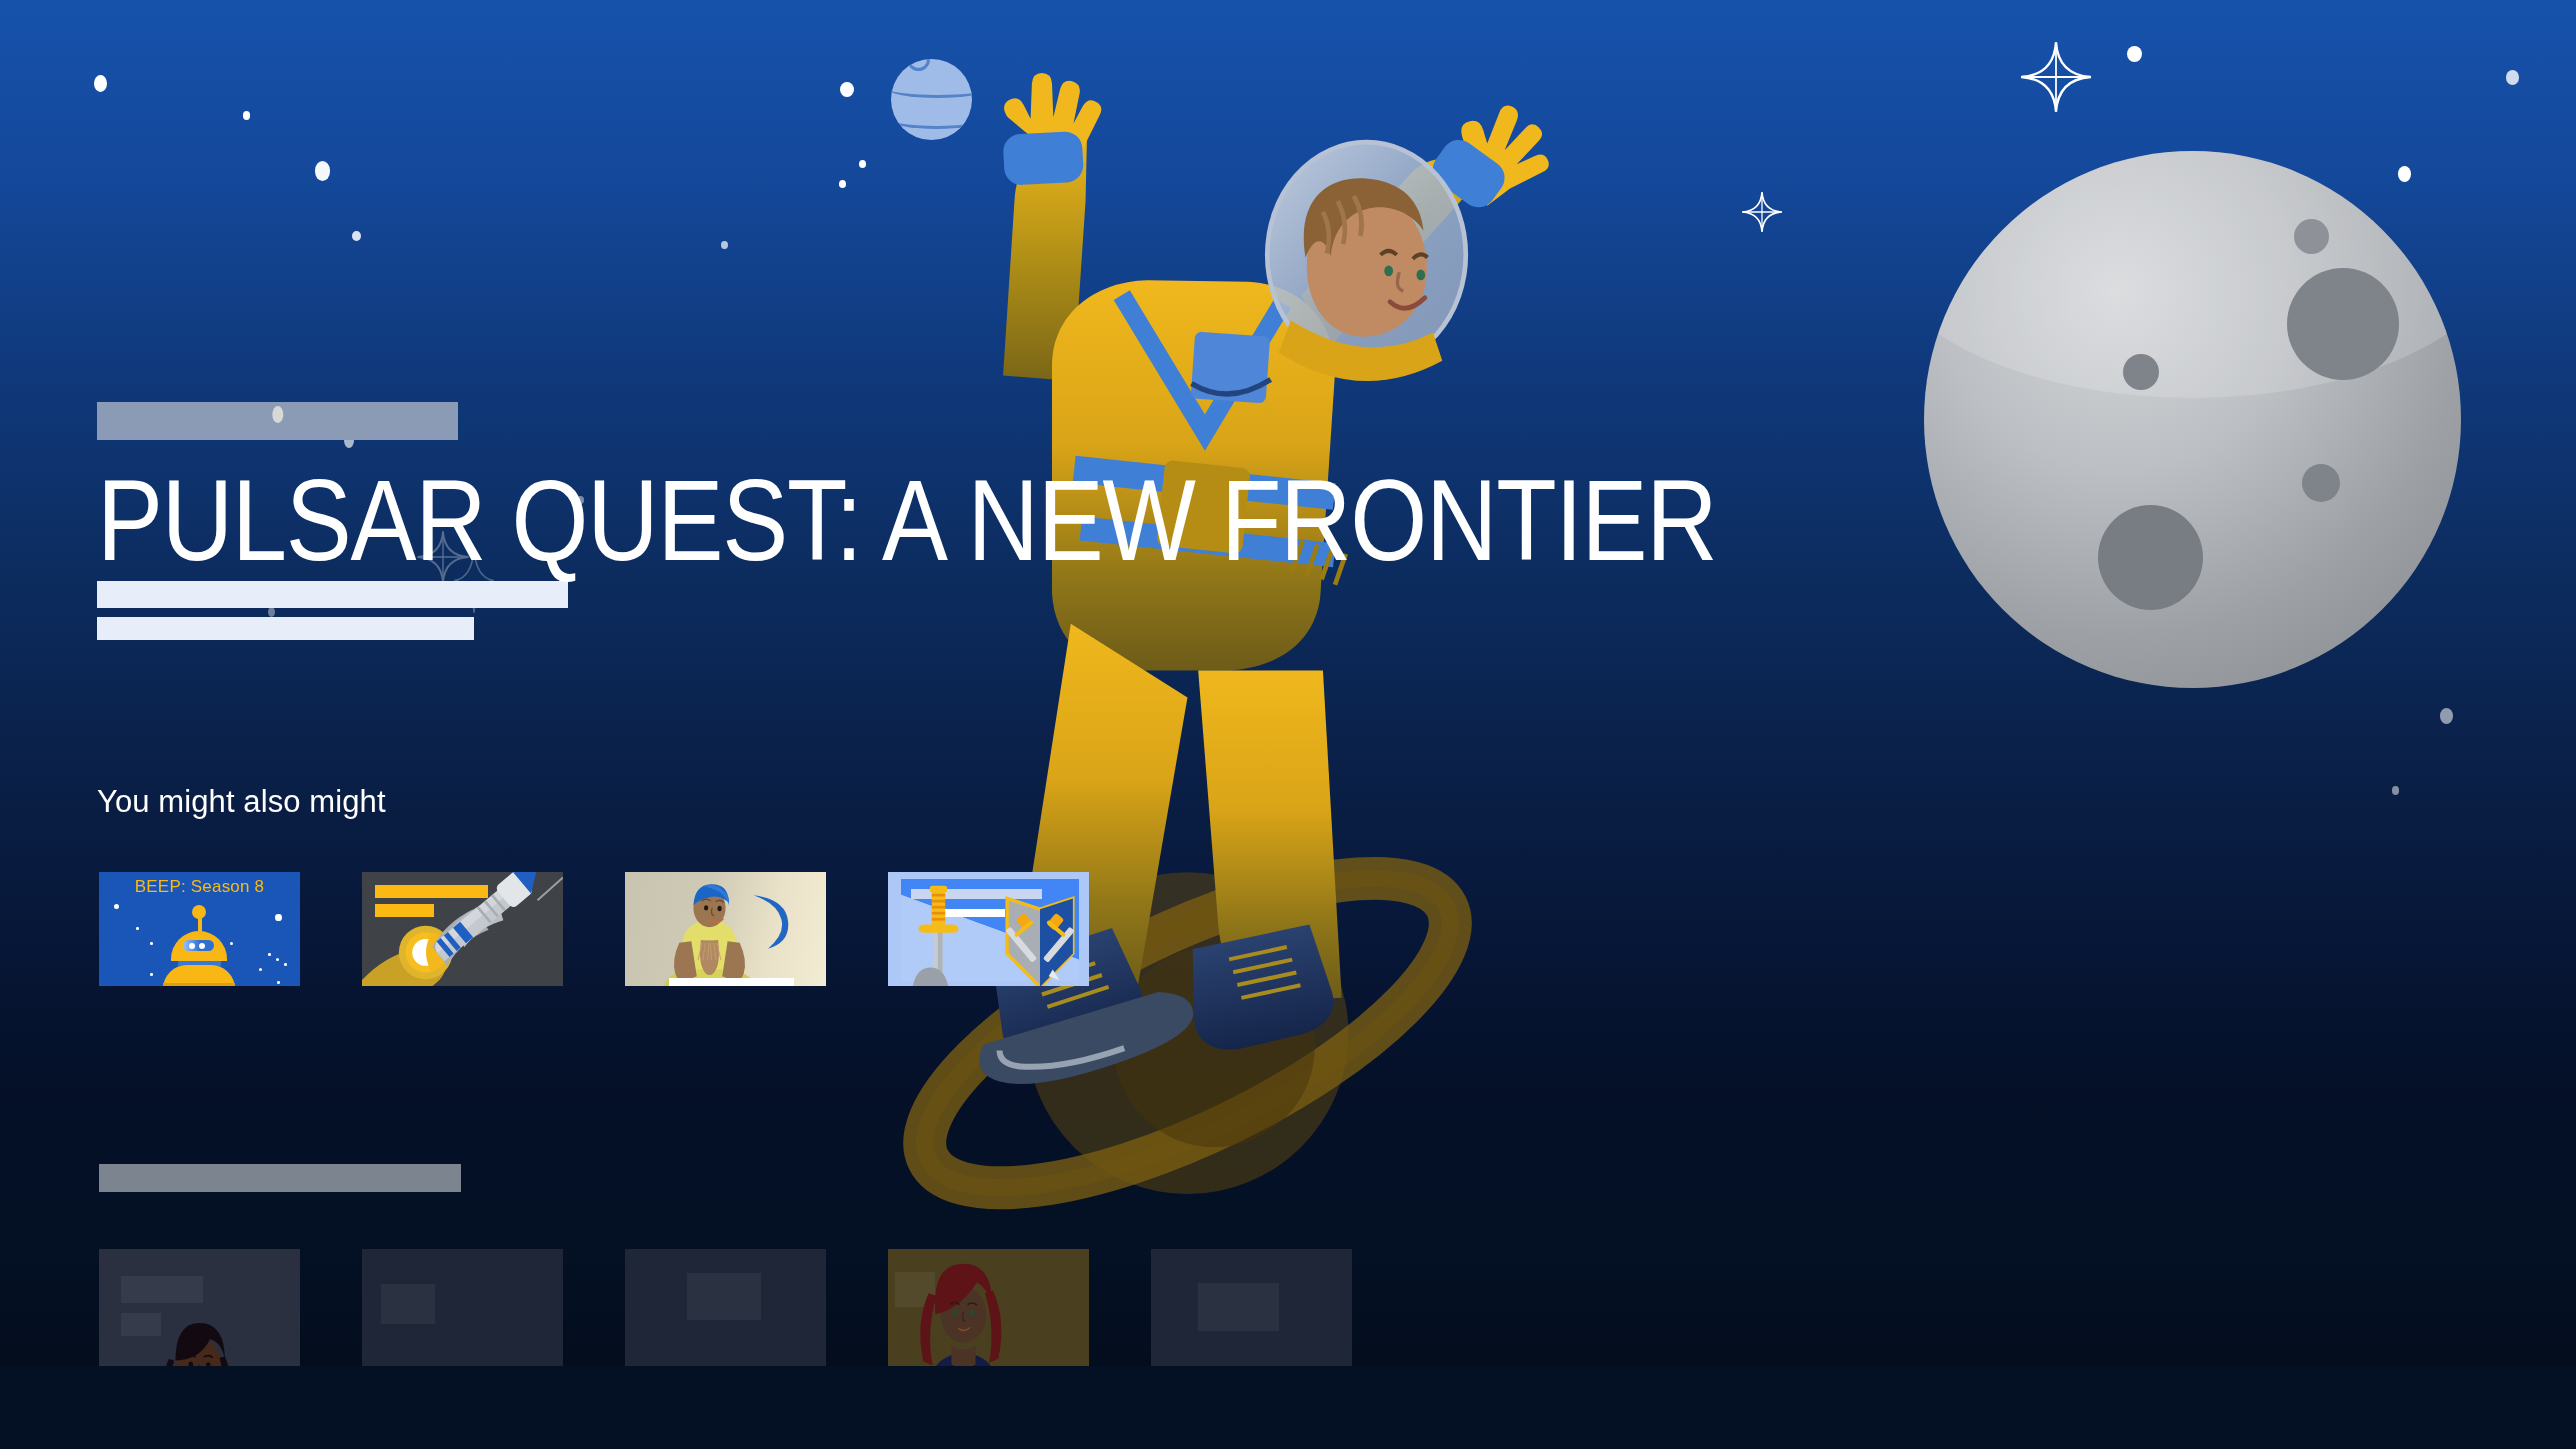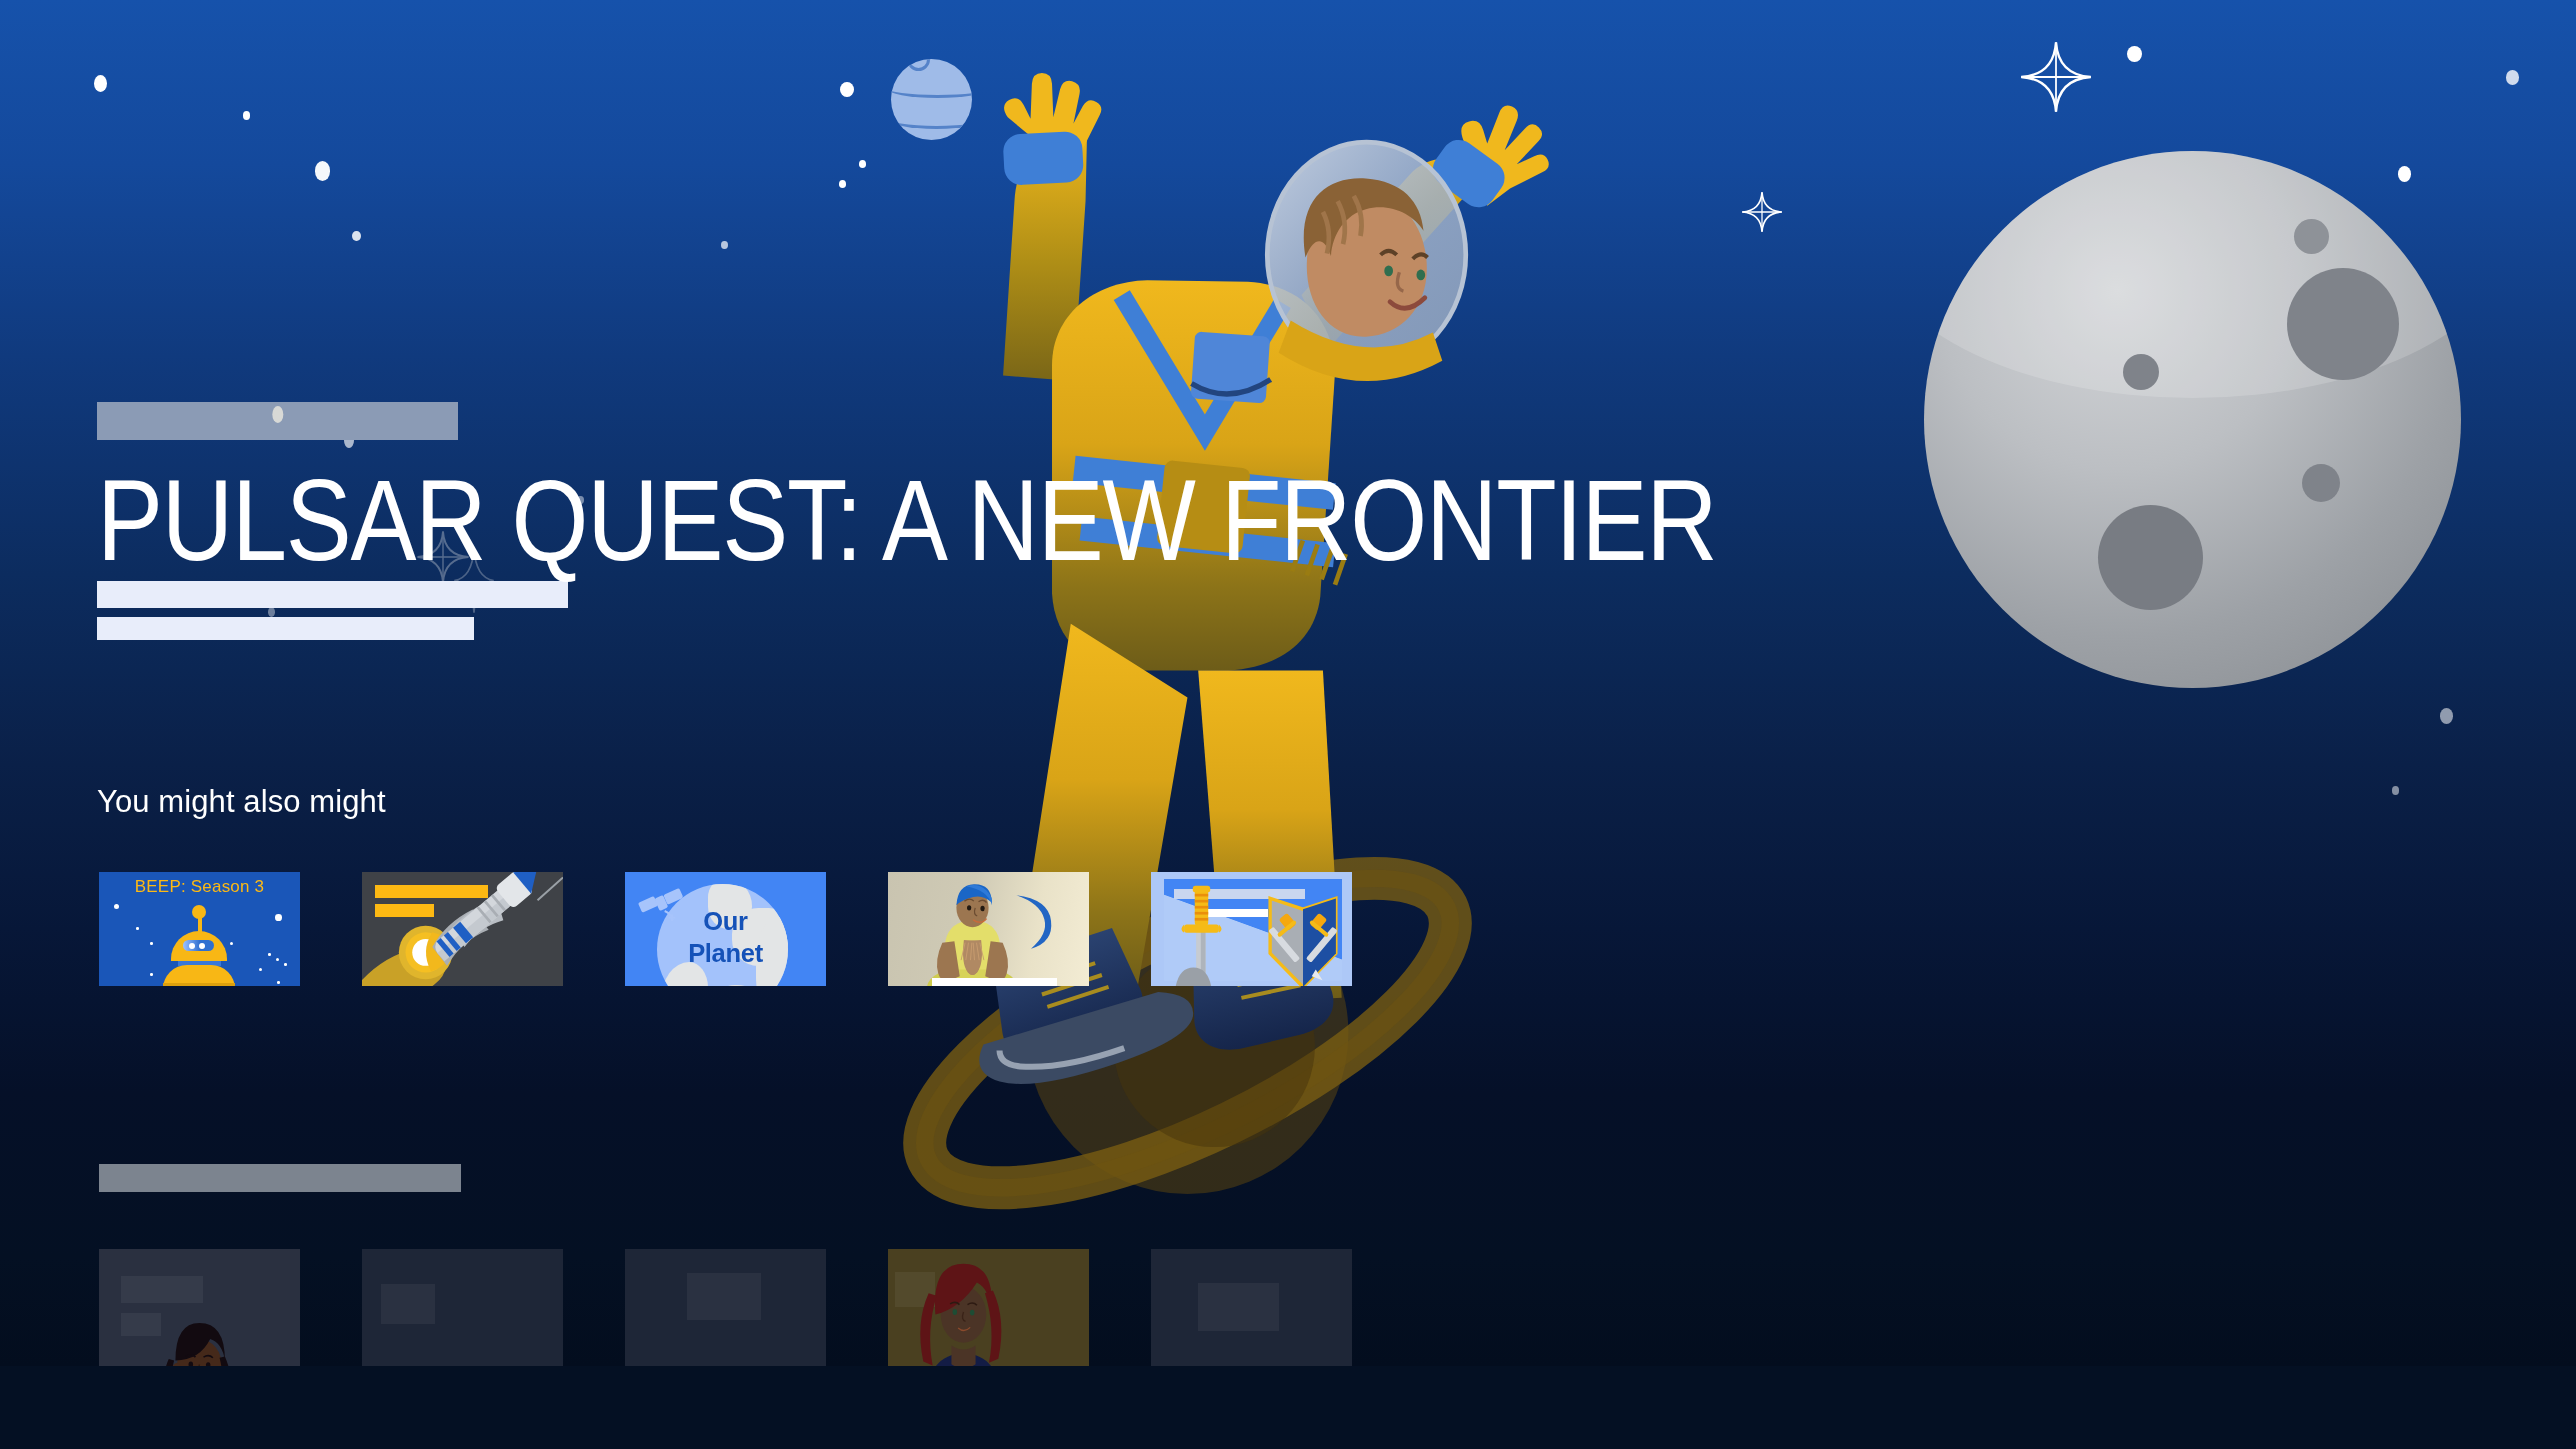--- a/index.html
+++ b/index.html
@@ -314,7 +314,7 @@
   <div class="cards">
 
     <div class="card c-beep">
-      <div class="beep-title">BEEP: Season 3</div>
+      <div class="beep-title">BEEP: Season 8</div>
       <div class="st" style="left:14.8px; top:32px; width:5.4px; height:5.4px;"></div>
       <div class="st" style="left:176px; top:42px; width:6.7px; height:6.7px;"></div>
       <div class="st" style="left:37px;  top:55px; width:2.7px; height:2.7px;"></div>

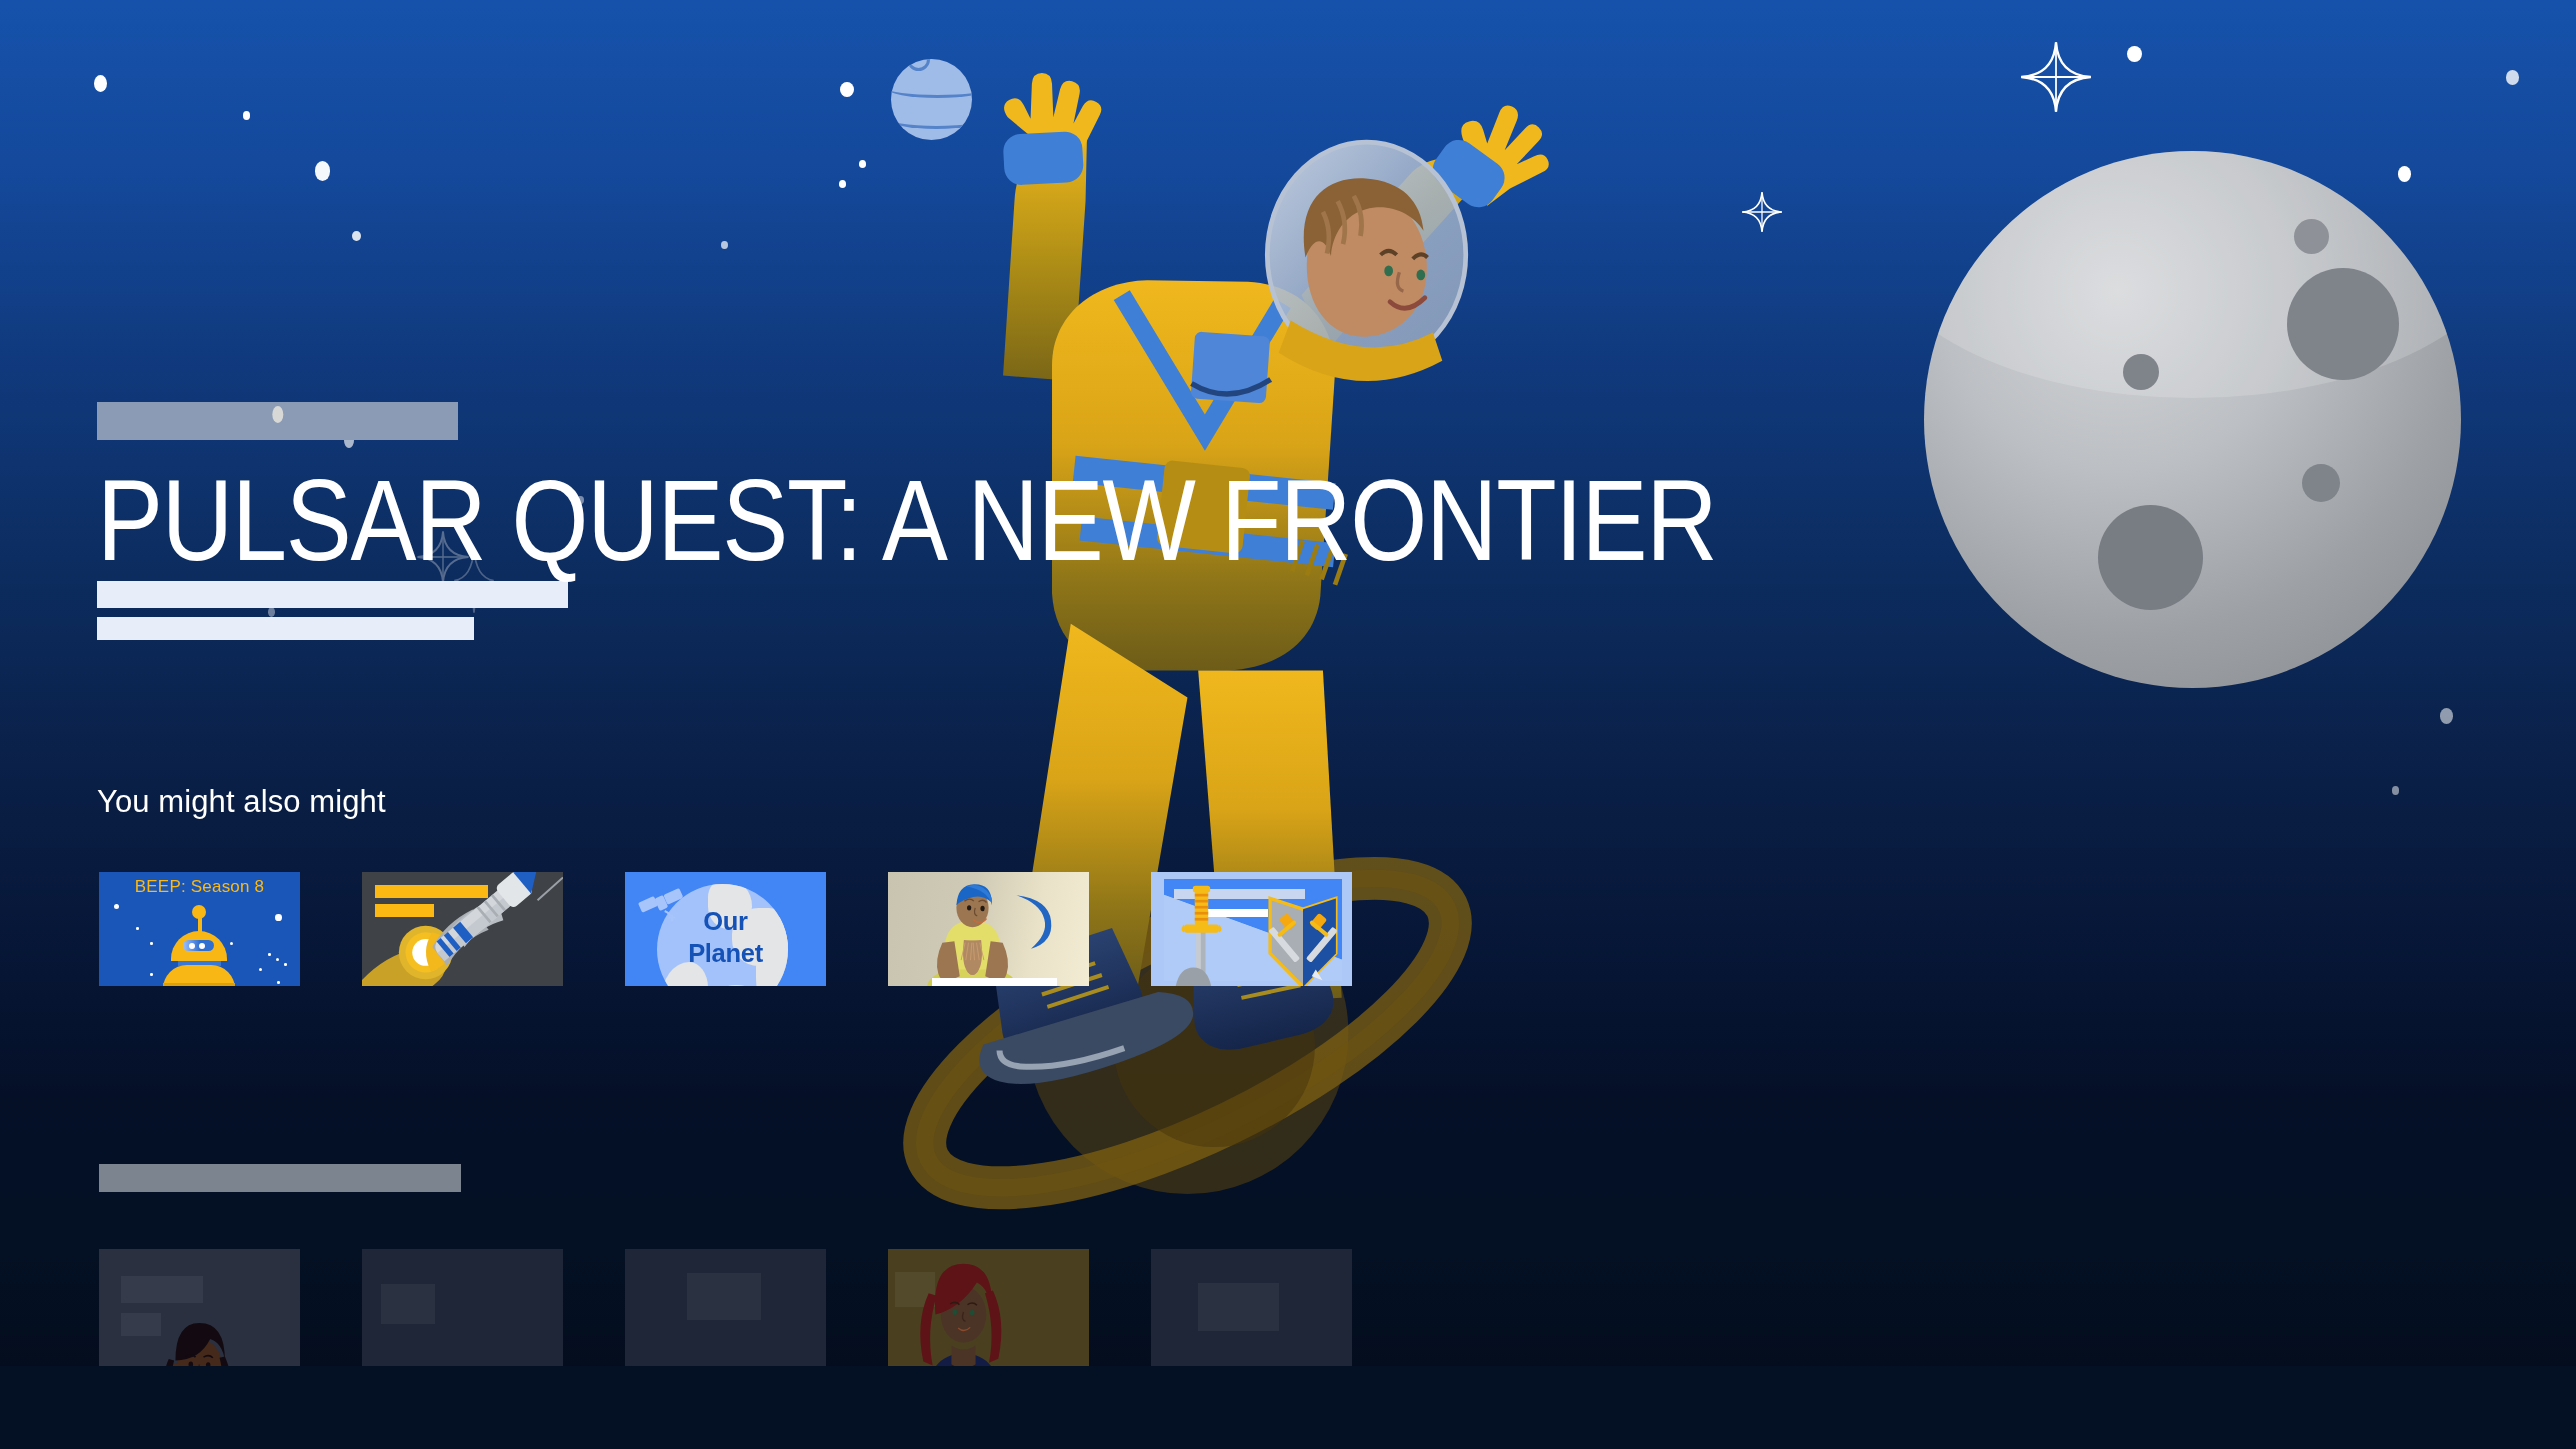--- a/index.html
+++ b/index.html
@@ -368,24 +368,6 @@
       </svg>
     </div>
 
-    <div class="card c-planet">
-      <div class="globe">
-        <div class="land" style="left:51px; top:-5.4px; width:44px; height:50px; border-radius:40% 60% 50% 50%;"></div>
-        <div class="land" style="left:75px; top:24px; width:58px; height:58px; border-radius:50% 40% 60% 50%;"></div>
-        <div class="land" style="left:99px; top:32px; width:40px; height:101px; border-radius:50% 50% 40% 40%;"></div>
-        <div class="land" style="left:4px;  top:78px; width:47px; height:64px; border-radius:60% 40% 50% 40%;"></div>
-        <div class="land" style="left:56px; top:101px; width:51px; height:47px; border-radius:45% 55% 50% 50%;"></div>
-      </div>
-      <svg width="48" height="42" viewBox="0 0 72 62" style="position:absolute;left:12.7px;top:12px;">
-        <rect x="2" y="22" width="26" height="16" rx="3" fill="#a7c4fb" transform="rotate(-24 15 30)"></rect>
-        <rect x="40" y="10" width="26" height="16" rx="3" fill="#a7c4fb" transform="rotate(-24 53 18)"></rect>
-        <rect x="28" y="18" width="14" height="20" rx="3" fill="#a7c4fb" transform="rotate(-24 35 28)"></rect>
-        <path d="M40 40 q10 4 12 14" stroke="#a7c4fb" stroke-width="3" fill="none"></path>
-        <path d="M46 50 l10 0 M51 45 l0 10" stroke="#a7c4fb" stroke-width="3"></path>
-      </svg>
-      <div class="txt t1">Our</div>
-      <div class="txt t2">Planet</div>
-    </div>
 
     <div class="card c-med">
       <svg width="52" height="58" viewBox="0 0 78 86" style="position:absolute;left:115px;top:19px;">

